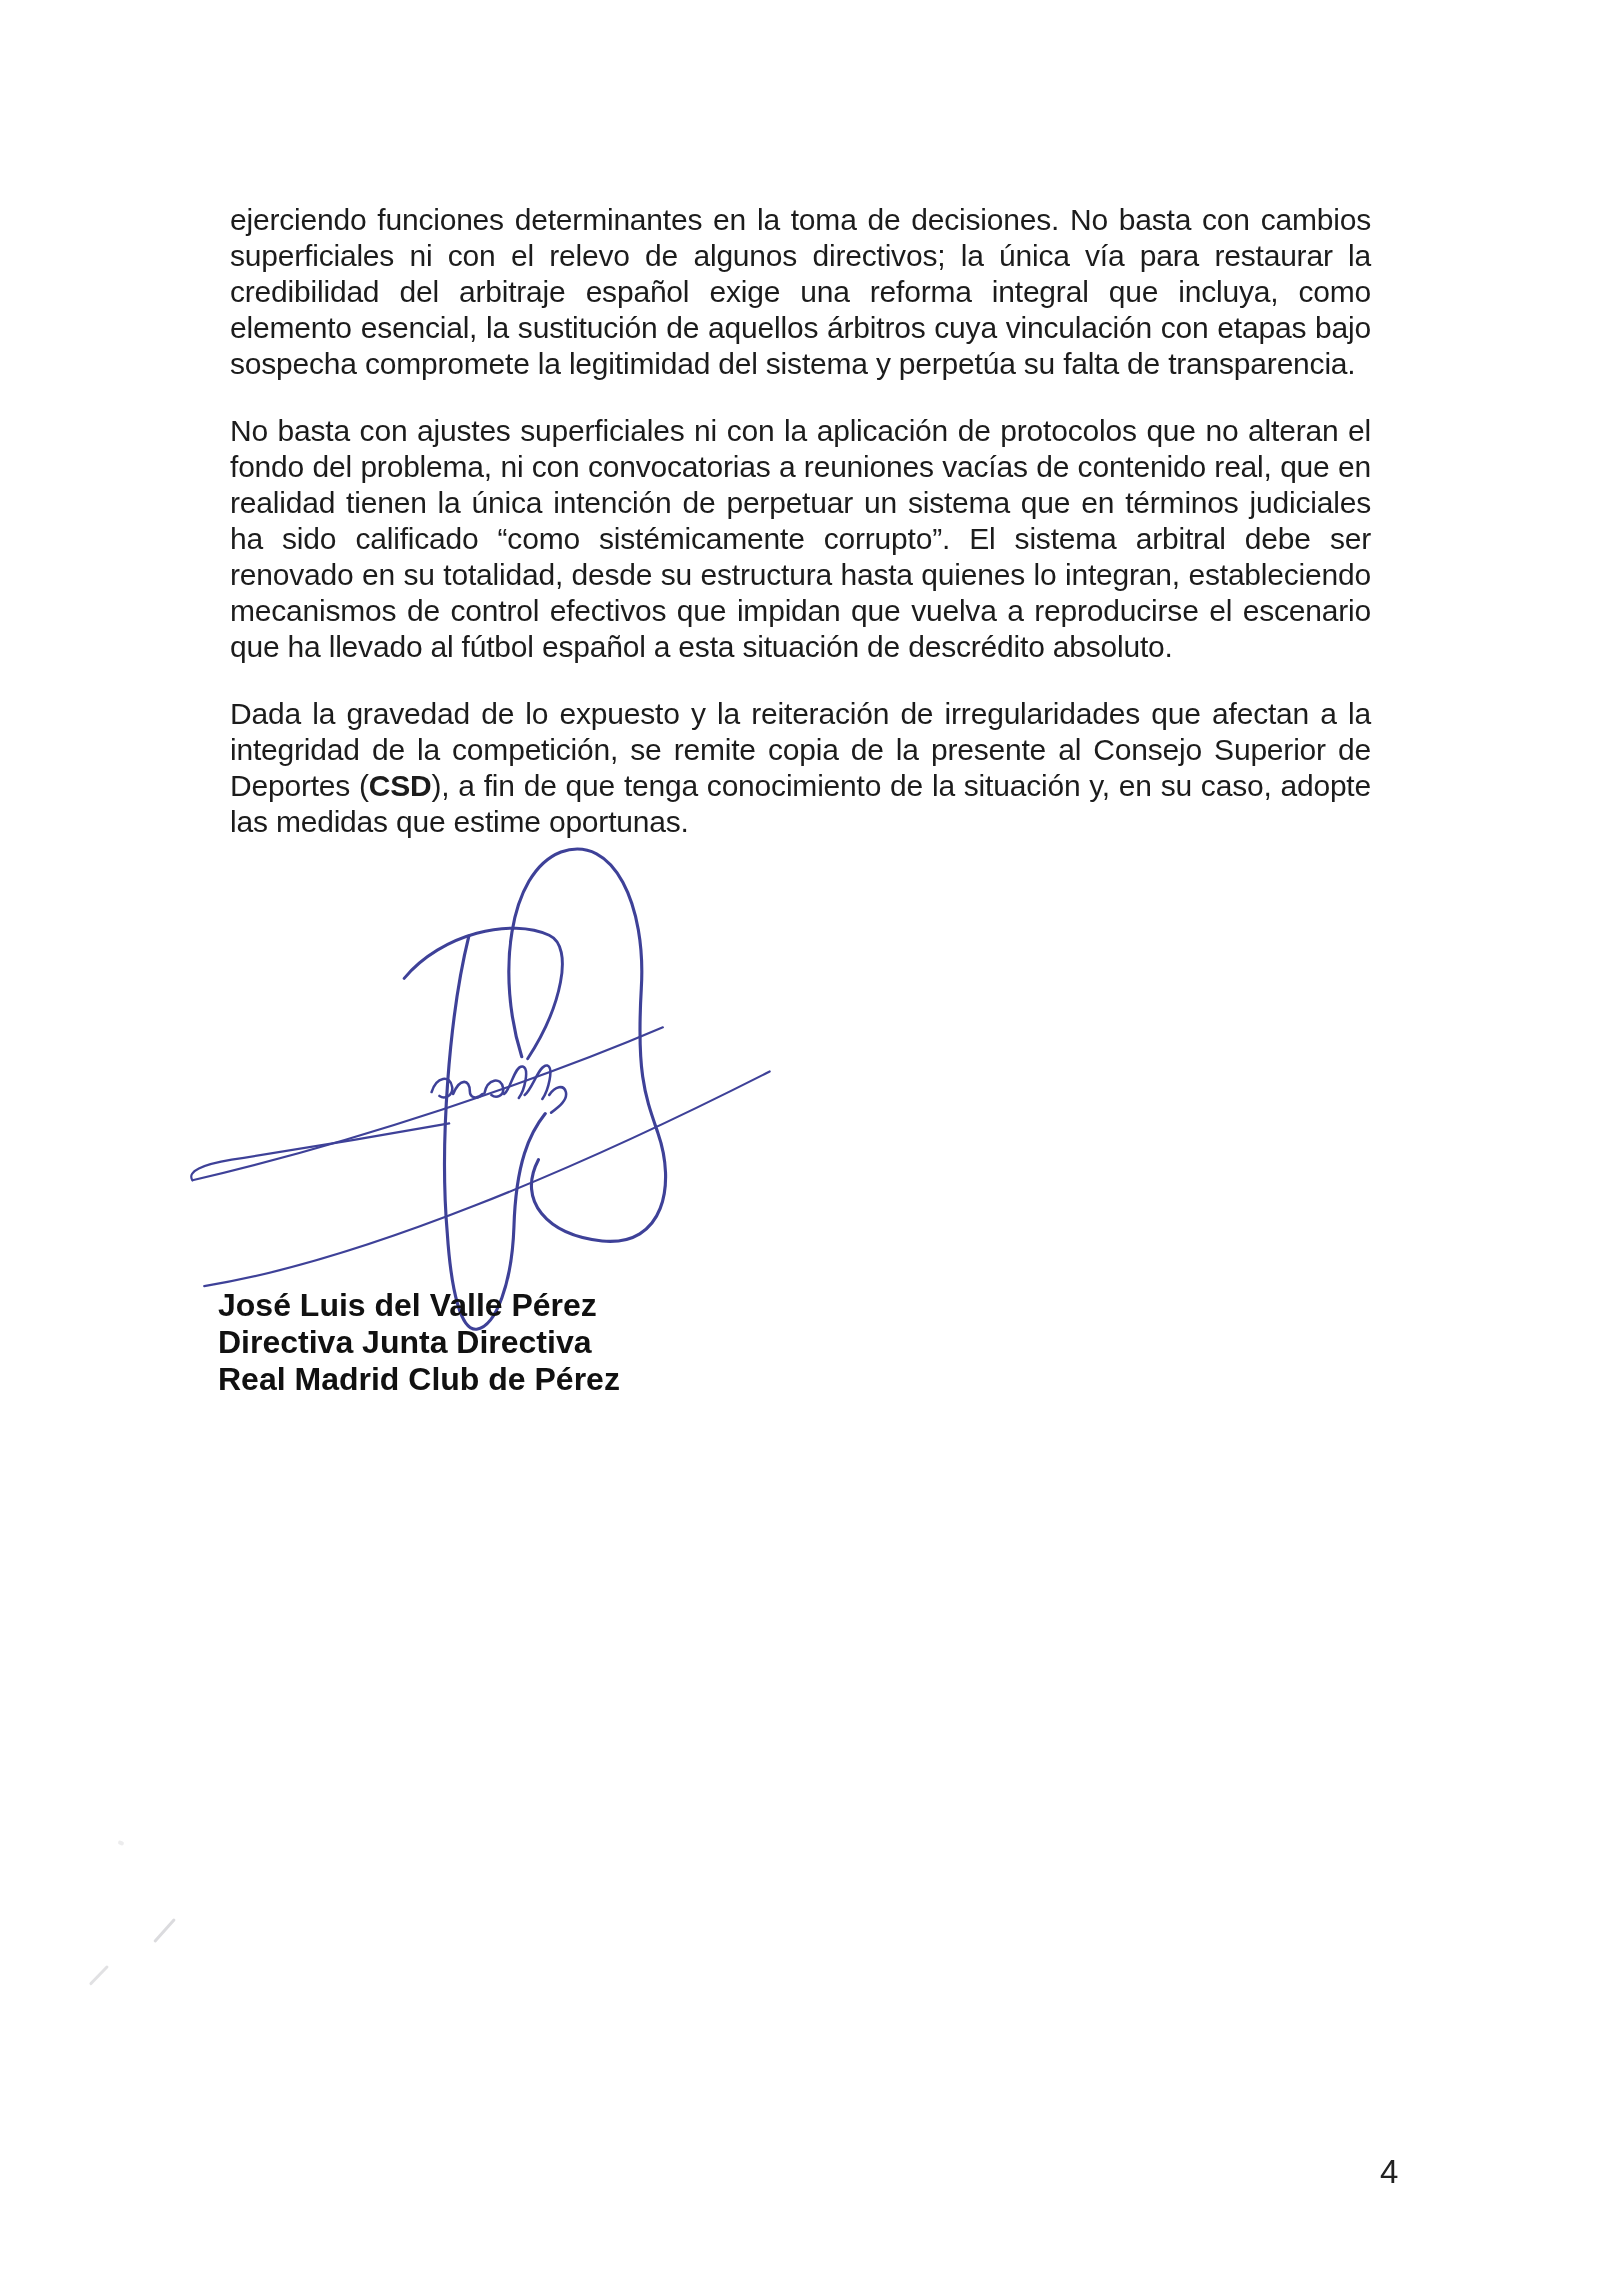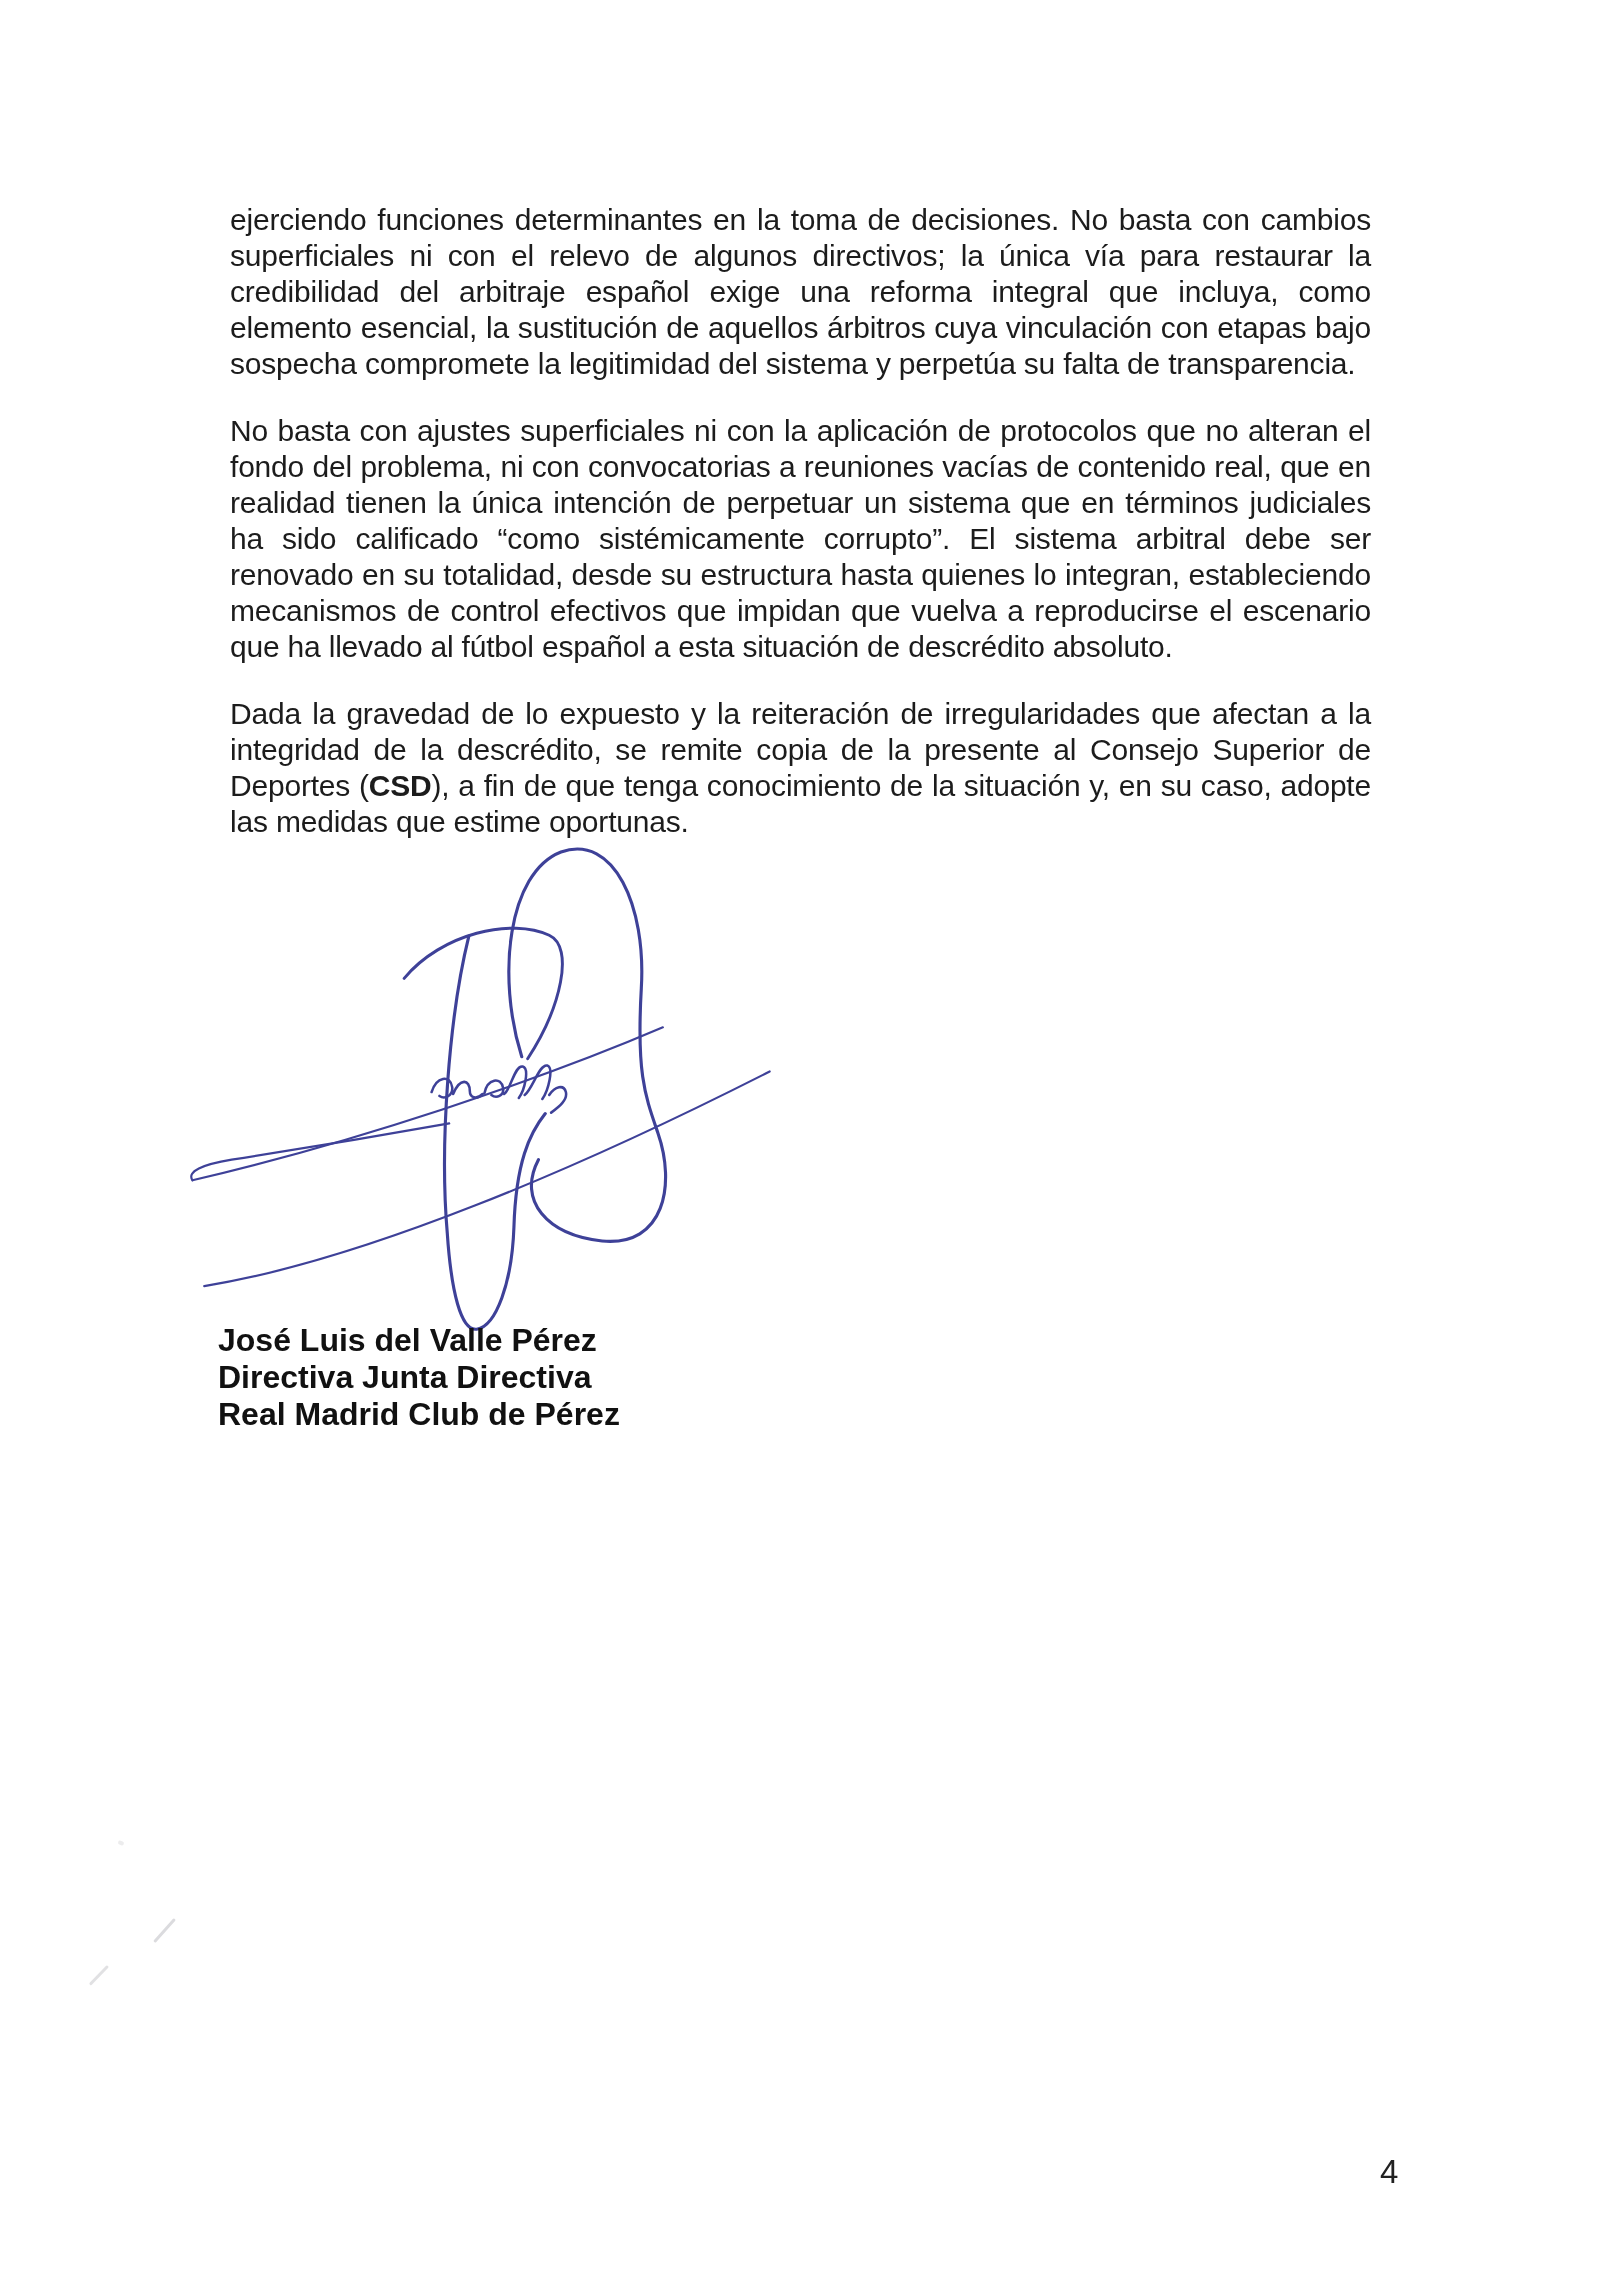--- a/index.html
+++ b/index.html
@@ -78,7 +78,7 @@
   <div class="letter-body">
     <p>ejerciendo funciones determinantes en la toma de decisiones. No basta con cambios superficiales ni con el relevo de algunos directivos; la única vía para restaurar la credibilidad del arbitraje español exige una reforma integral que incluya, como elemento esencial, la sustitución de aquellos árbitros cuya vinculación con etapas bajo sospecha compromete la legitimidad del sistema y perpetúa su falta de transparencia.</p>
     <p>No basta con ajustes superficiales ni con la aplicación de protocolos que no alteran el fondo del problema, ni con convocatorias a reuniones vacías de contenido real, que en realidad tienen la única intención de perpetuar un sistema que en términos judiciales ha sido calificado “como sistémicamente corrupto”. El sistema arbitral debe ser renovado en su totalidad, desde su estructura hasta quienes lo integran, estableciendo mecanismos de control efectivos que impidan que vuelva a reproducirse el escenario que ha llevado al fútbol español a esta situación de descrédito absoluto.</p>
-    <p><span>Dada la gravedad de lo expuesto y la reiteración de irregularidades que afectan a la integridad de la descrédito, se remite copia de la presente al Consejo Superior de Deportes (</span><span class="bold-inline">CSD</span><span>), a fin de que tenga conocimiento de la situación y, en su caso, adopte las medidas que estime oportunas.</span></p>
+    <p><span>Dada la gravedad de lo expuesto y la reiteración de irregularidades que afectan a la integridad de la competición, se remite copia de la presente al Consejo Superior de Deportes (</span><span class="bold-inline">CSD</span><span>), a fin de que tenga conocimiento de la situación y, en su caso, adopte las medidas que estime oportunas.</span></p>
   </div>
 
   <div class="signature-wrap">

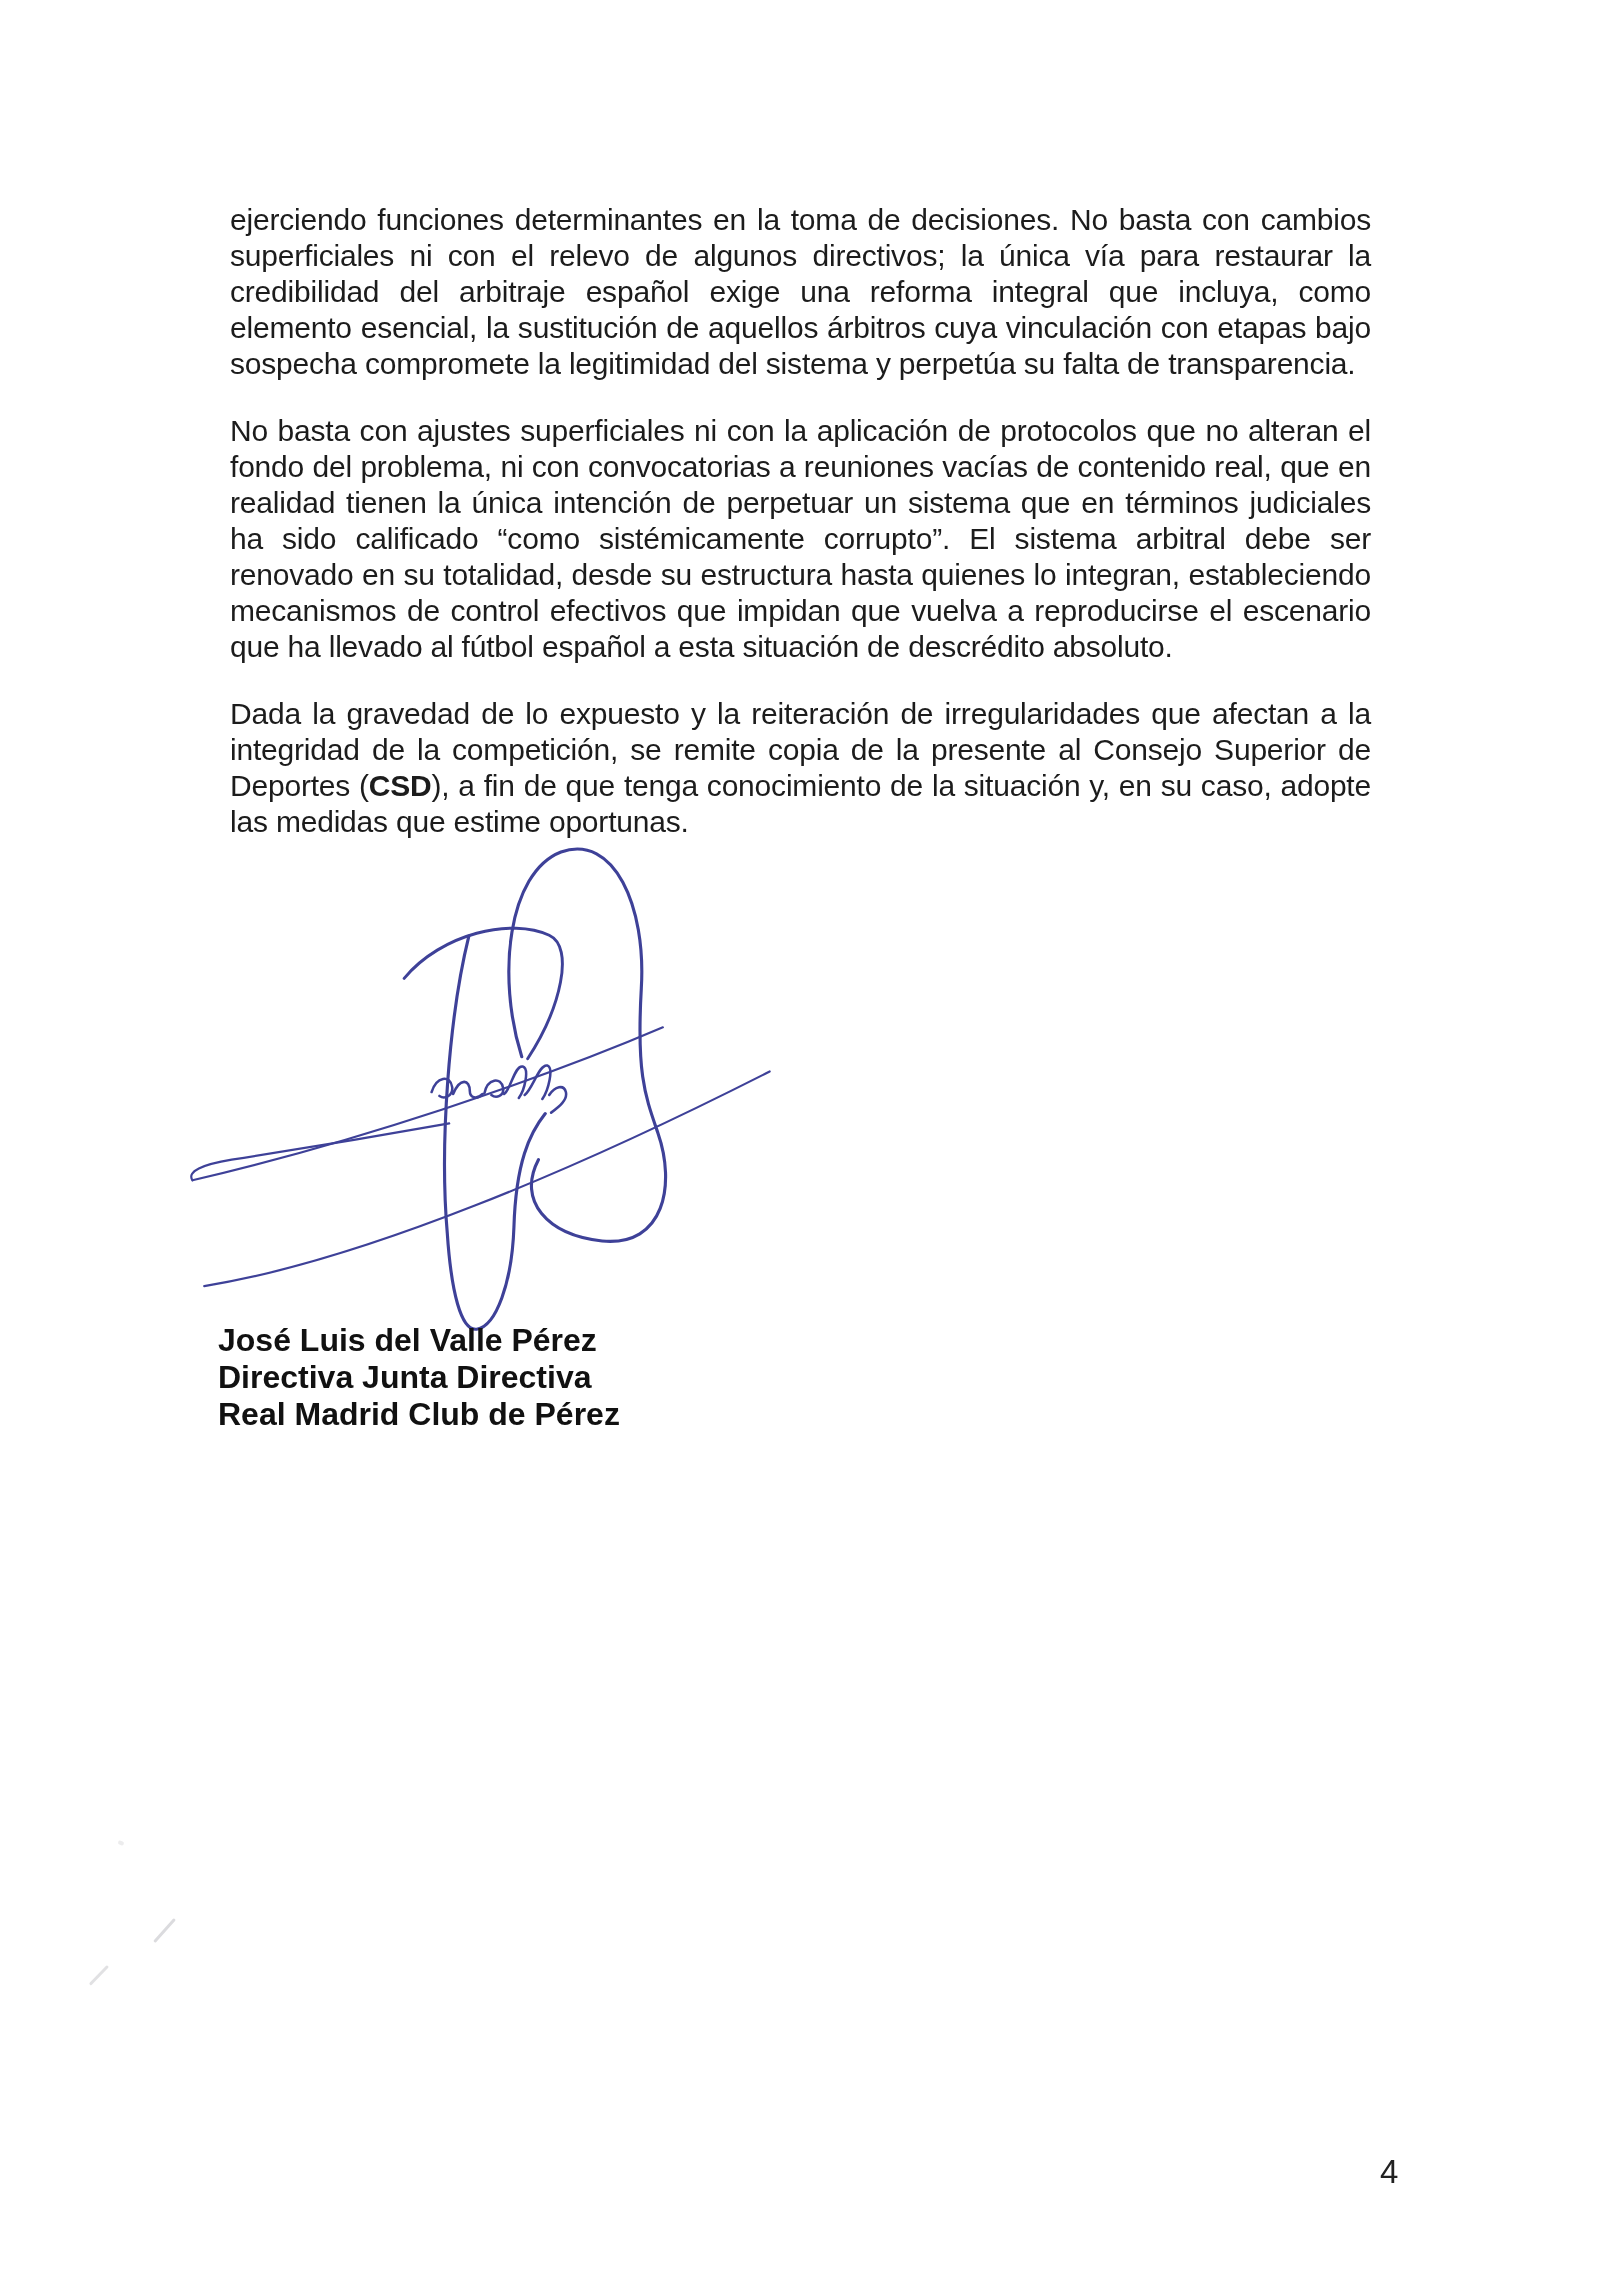--- a/index.html
+++ b/index.html
@@ -51,7 +51,6 @@
     line-height:37px;
     color:#111111;
     white-space:nowrap;
-    margin-top:35px;
   }
   .page-number{
     position:absolute;

